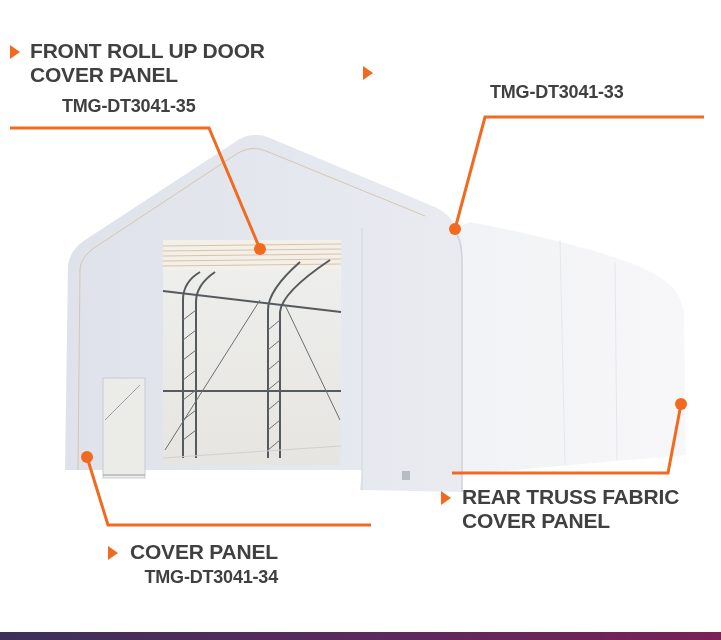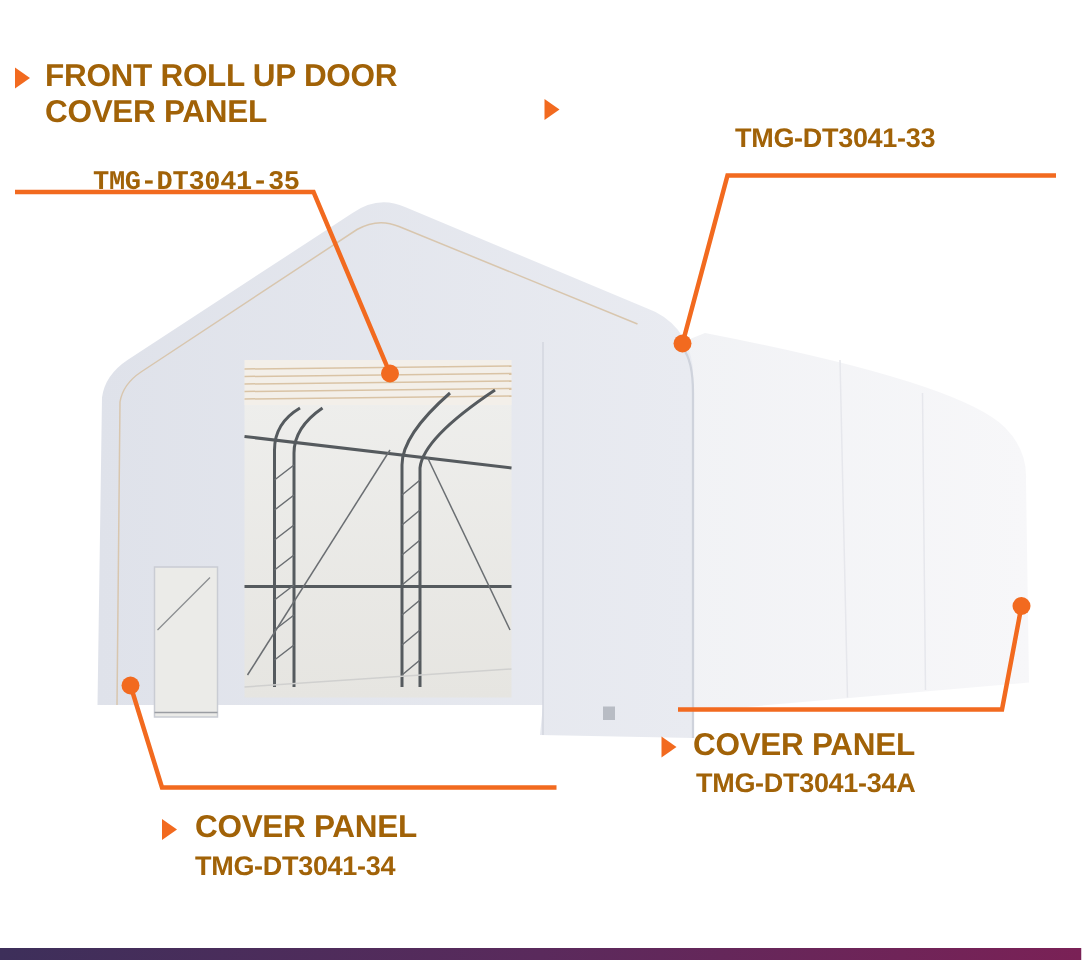--- a/index.html
+++ b/index.html
@@ -5,7 +5,7 @@
   html, body { margin: 0; padding: 0; }
   body { width: 721px; height: 640px; background: #ffffff; position: relative; overflow: hidden; font-family: "Liberation Sans", "DejaVu Sans", sans-serif; }
   .scene { position: absolute; left: 0; top: 0; width: 721px; height: 640px; }
-  .label { position: absolute; color: #a16207; font-weight: 700; letter-spacing: -0.2px; }
+  .label { position: absolute; color: #404040; font-weight: 700; letter-spacing: -0.2px; }
   .label .title { font-size: 21px; line-height: 24px; font-weight: 900; text-transform: uppercase; }
   .label .code { font-size: 18px; line-height: 22px; font-weight: 700; }
   .tri { position: absolute; width: 0; height: 0; border-top: 7px solid transparent; border-bottom: 7px solid transparent; border-left: 10px solid #f26a1f; }

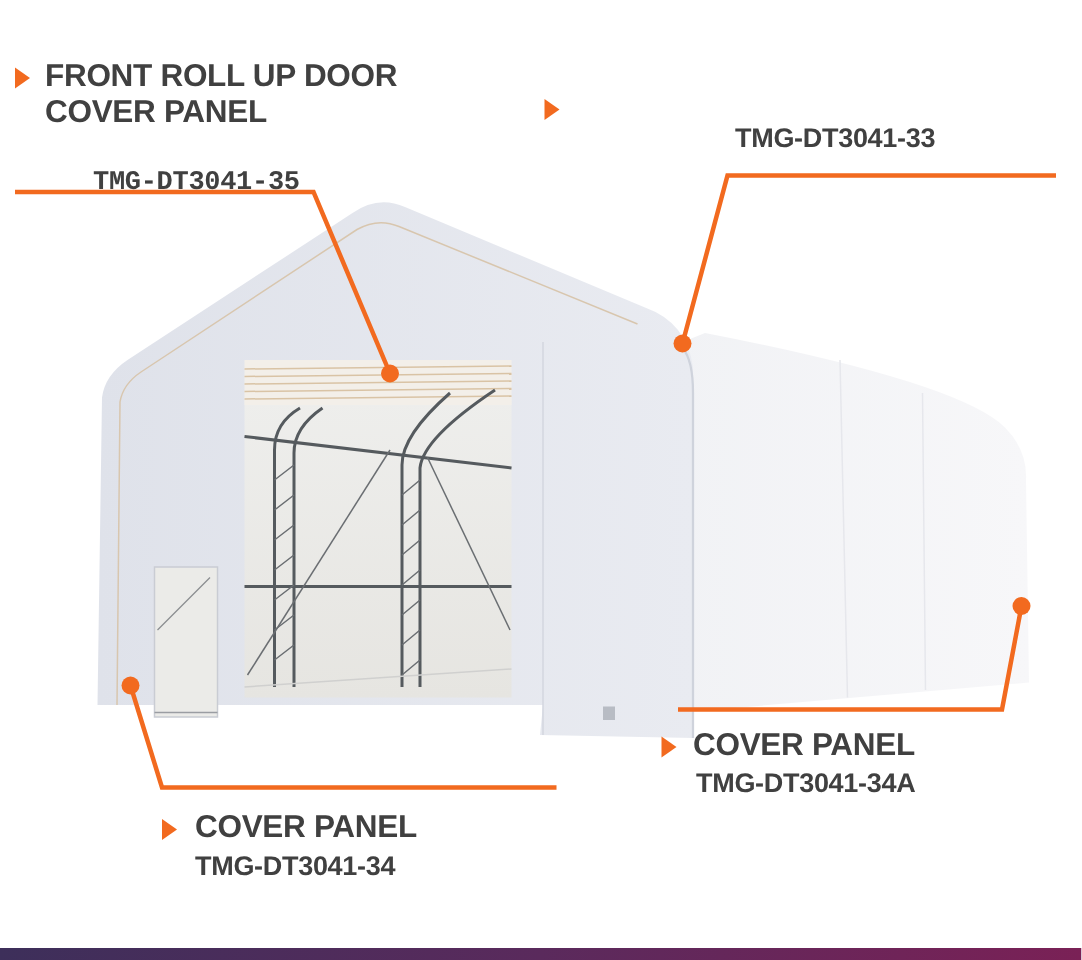--- a/index.html
+++ b/index.html
@@ -104,7 +104,7 @@
 <div class="label" style="left:30px; top:39px;">
   <div class="title">FRONT ROLL UP DOOR</div>
   <div class="title">COVER PANEL</div>
-  <div class="code" style="margin-left:32px; margin-top:24px;font-family:Liberation Mono, monospace;">TMG-DT3041-35</div>
+  <div class="code" style="margin-left:32px; margin-top:8px;">TMG-DT3041-35</div>
 </div>
 
 <div class="tri" style="left:363px; top:66px;"></div>

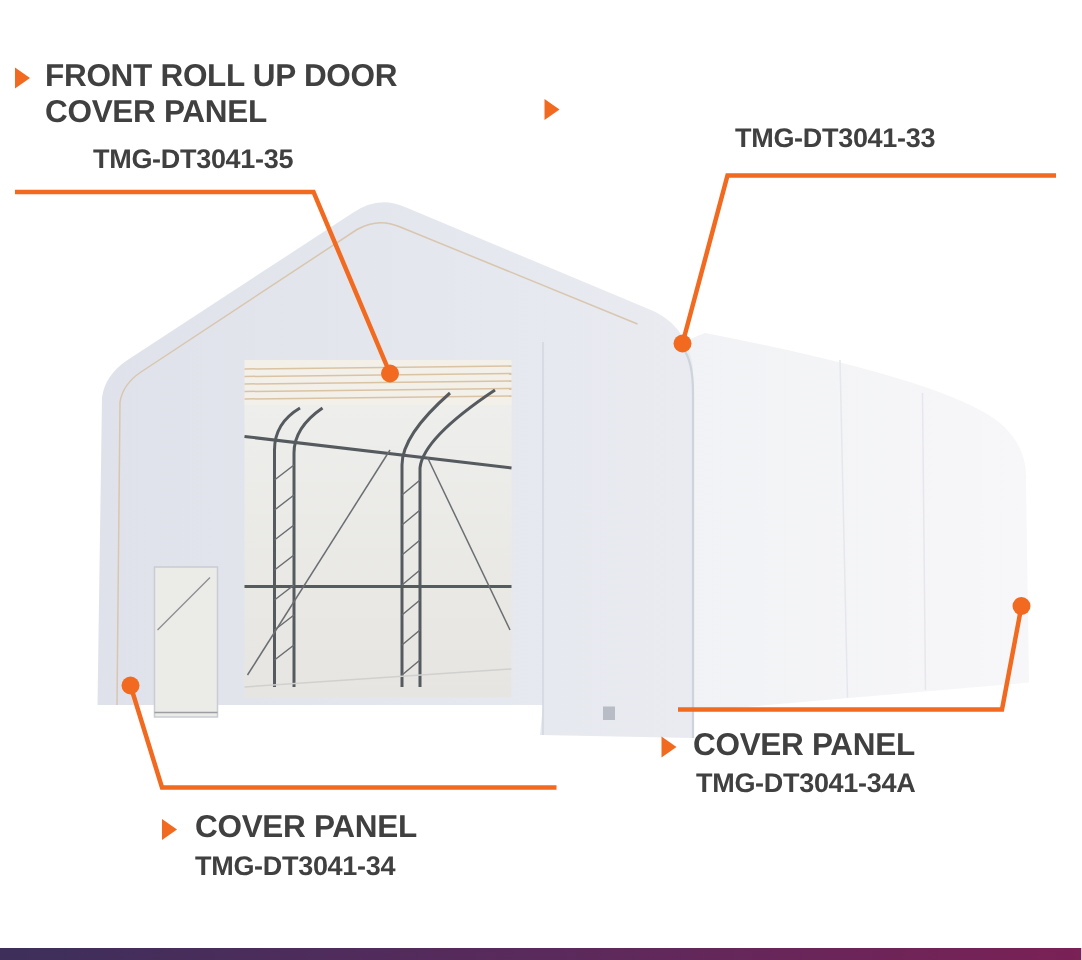--- a/index.html
+++ b/index.html
@@ -114,6 +114,7 @@
 
 <div class="tri" style="left:441px; top:491px;"></div>
 <div class="label" style="left:462px; top:485px;">
+  <div class="title">REAR TRUSS FABRIC</div>
   <div class="title">COVER PANEL</div>
   <div class="code" style="margin-left:2px; margin-top:2px;">TMG-DT3041-34A</div>
 </div>

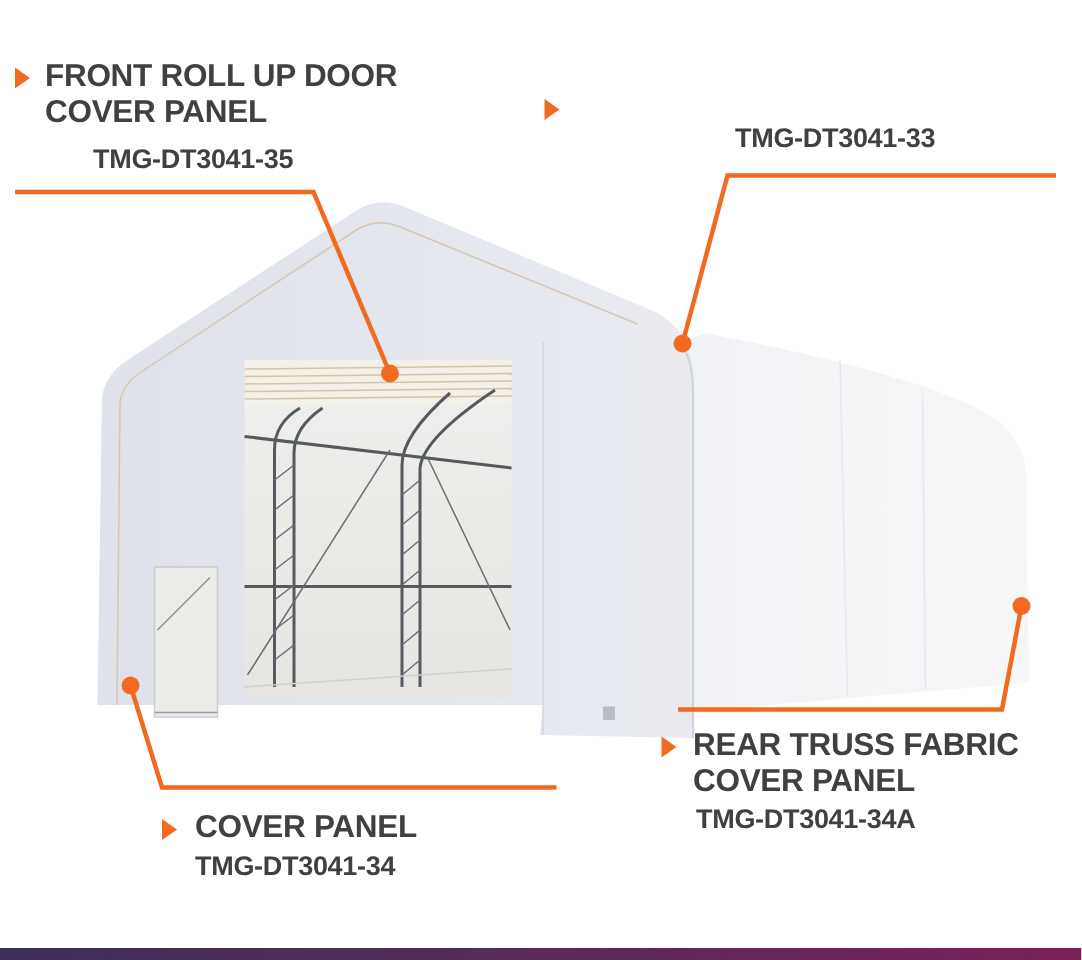--- a/index.html
+++ b/index.html
@@ -116,7 +116,6 @@
 <div class="label" style="left:462px; top:485px;">
   <div class="title">REAR TRUSS FABRIC</div>
   <div class="title">COVER PANEL</div>
-  <div class="code" style="margin-left:2px; margin-top:2px;">TMG-DT3041-34A</div>
 </div>
 
 <div class="tri" style="left:108px; top:546px;"></div>

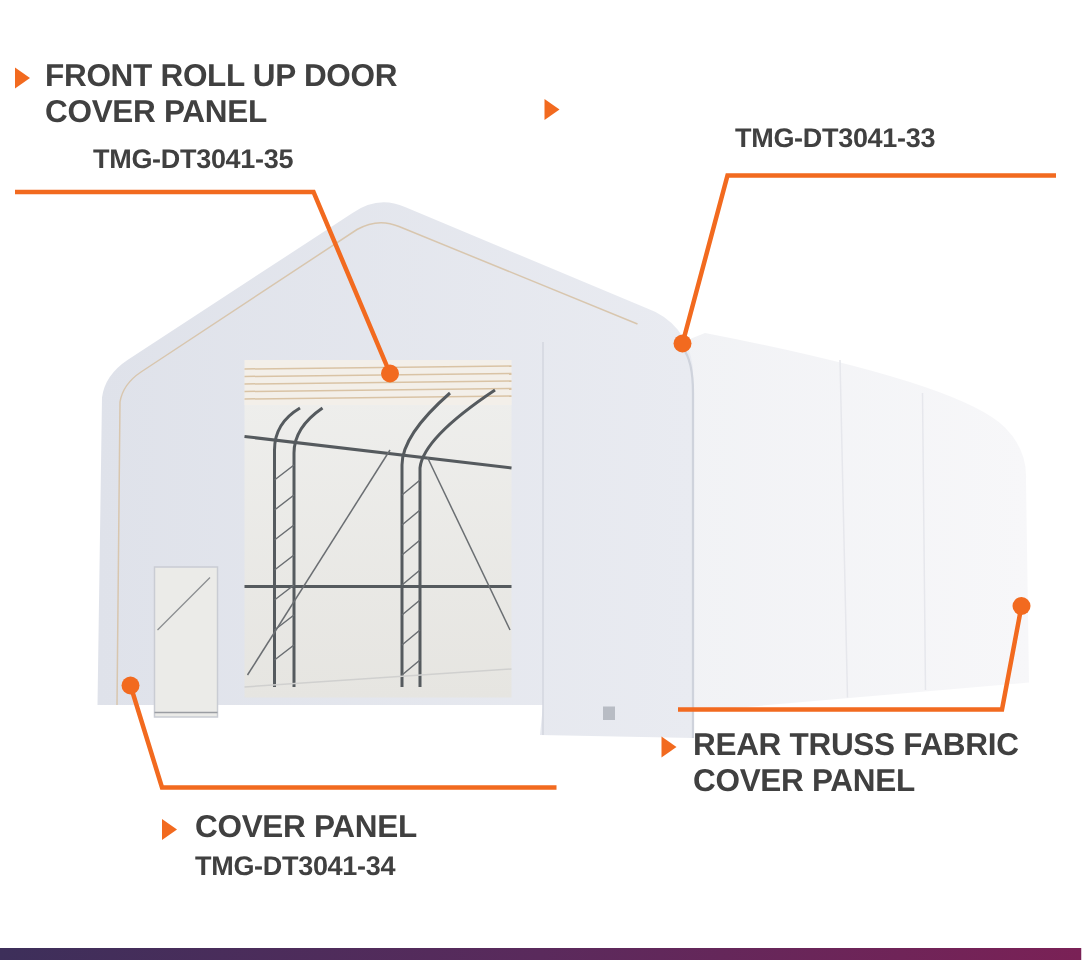--- a/index.html
+++ b/index.html
@@ -121,7 +121,7 @@
 <div class="tri" style="left:108px; top:546px;"></div>
 <div class="label" style="left:130px; top:540px;">
   <div class="title">COVER PANEL</div>
-  <div class="code" style="margin-left:0px; margin-top:2px;">TMG-DT3041-34</div>
+  <div class="code" style="margin-left:0px; margin-top:2px;text-align:right;">TMG-DT3041-34</div>
 </div>
 
 <div class="bottom-bar"></div>

